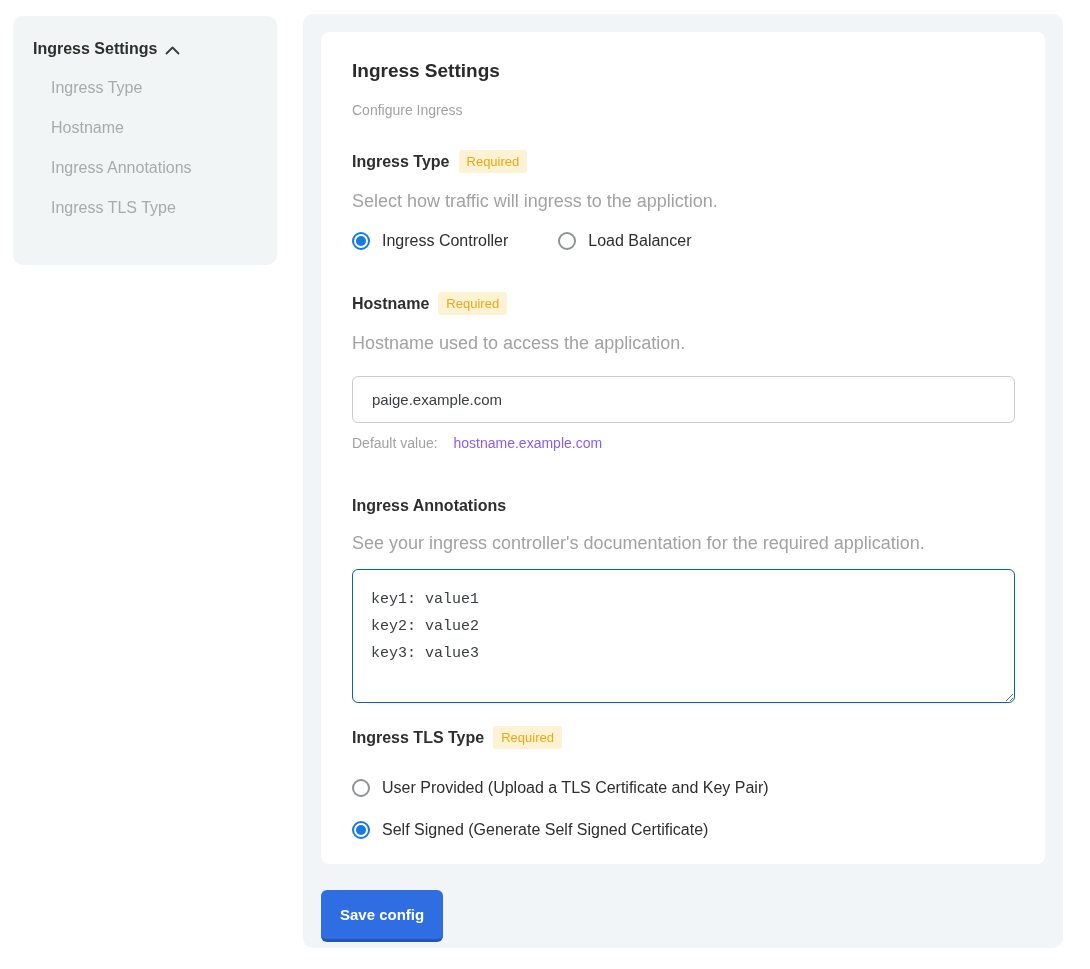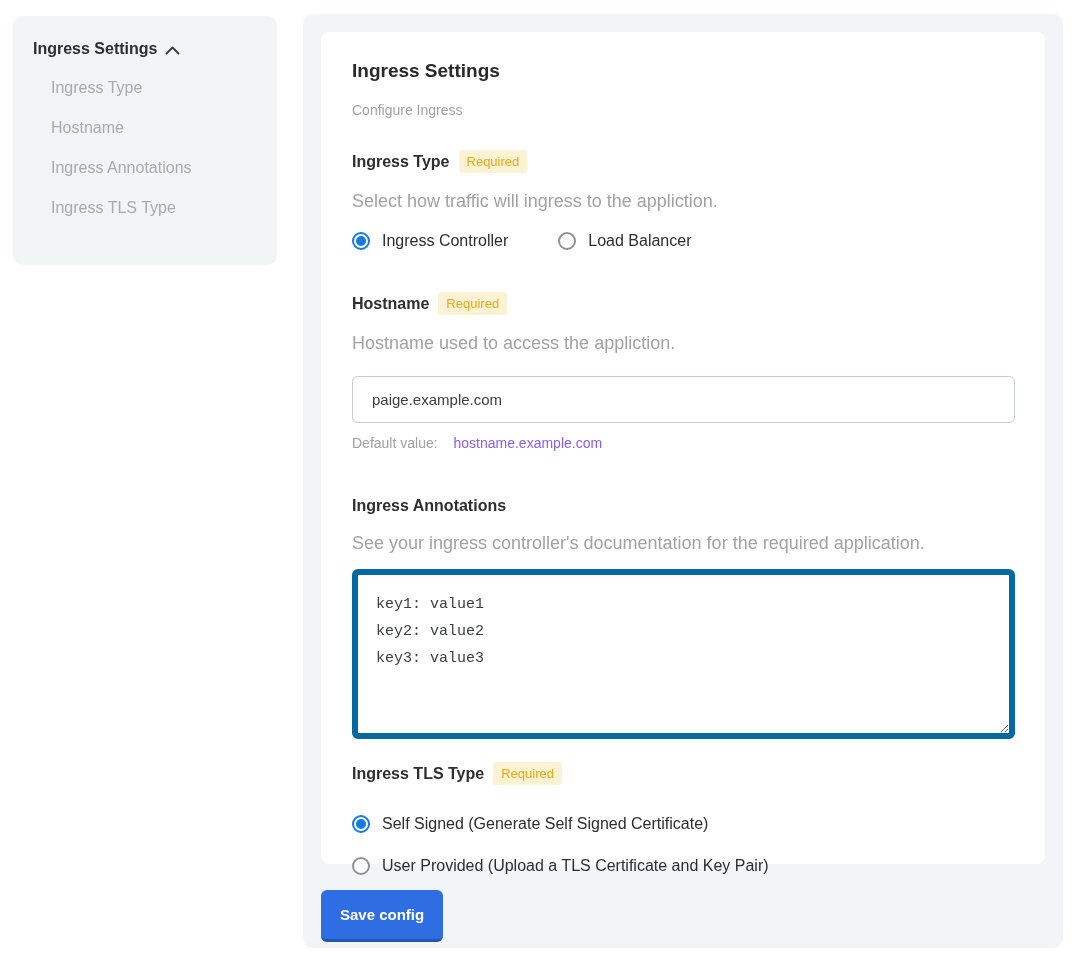--- a/index.html
+++ b/index.html
@@ -166,7 +166,7 @@
           <span class="field-label">Hostname</span>
           <span class="badge">Required</span>
         </div>
-        <p class="field-desc">Hostname used to access the appliction.</p>
+        <p class="field-desc">Hostname used to access the application.</p>
         <input class="text-input" type="text" value="paige.example.com" style="">
         <p class="default-line"><span>Default value:</span> <b>hostname.example.com</b></p>
       </div>

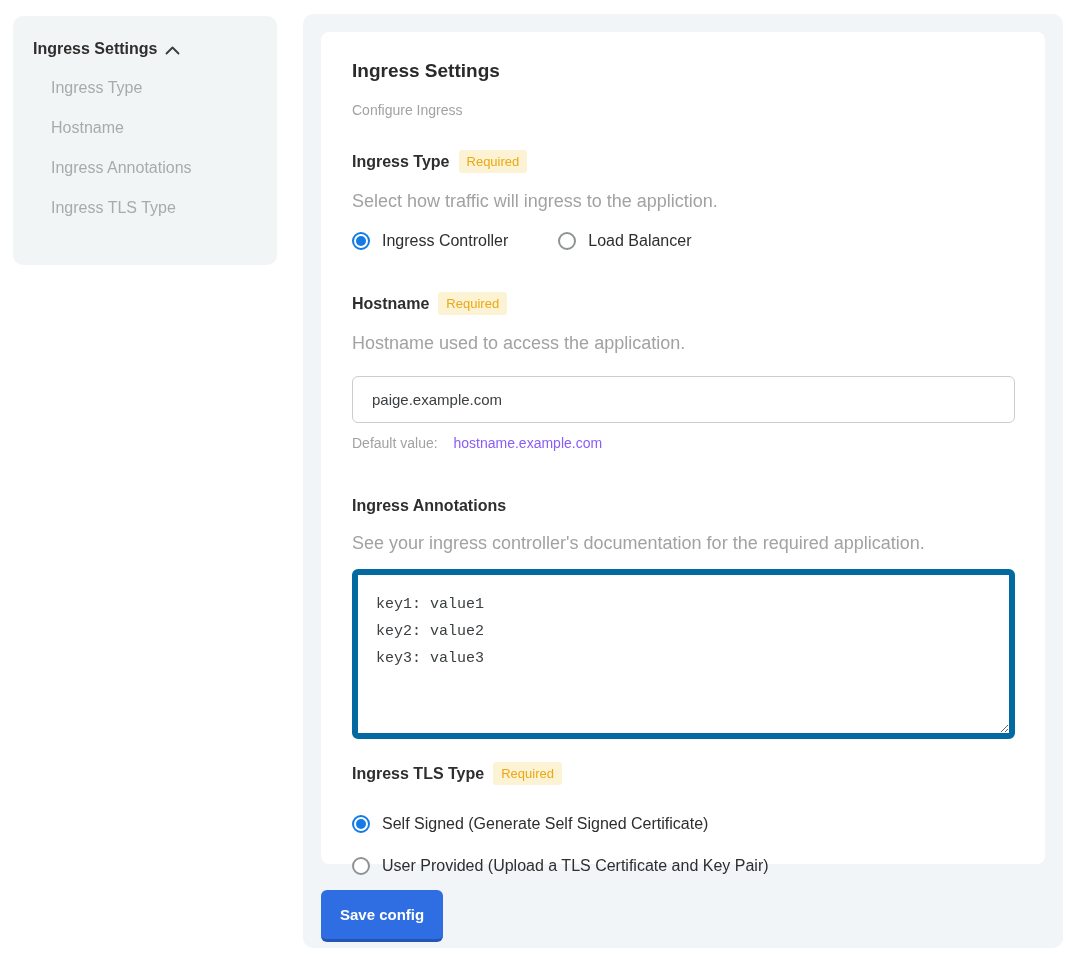--- a/index.html
+++ b/index.html
@@ -91,8 +91,8 @@
   .section-annotations { margin-top: 46px; }
   .textarea {
     margin-top: 15px;
-    width: 663px; height: 170px;
-    border: 6px solid #0369a1; border-radius: 6px;
+    width: 663px; height: 134px;
+    border: 1px solid #0369a1; border-radius: 6px;
     padding: 16px 18px;
     font-size: 15px; line-height: 27px; color: #3c4043;
     font-family: "Liberation Mono", monospace;

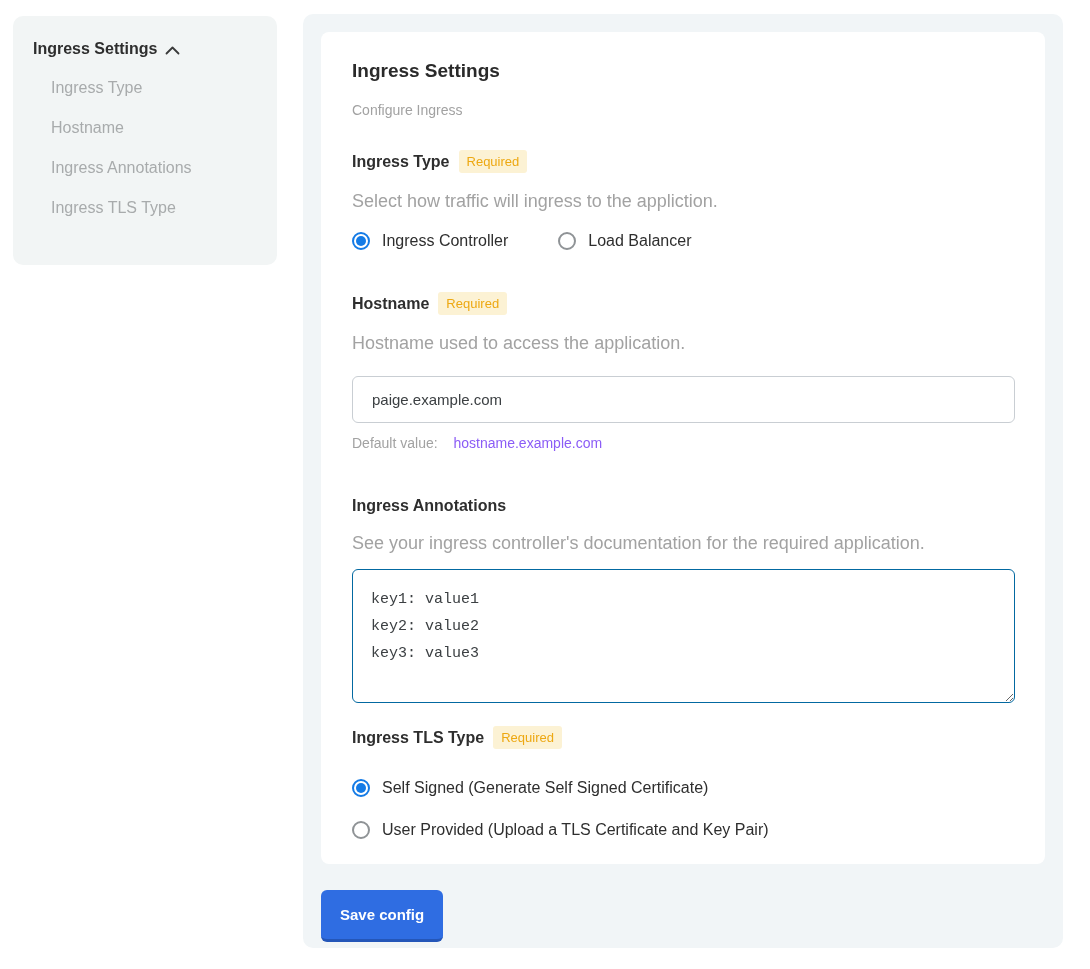--- a/index.html
+++ b/index.html
@@ -188,13 +188,13 @@
         </div>
         <div class="radio-stack">
           <label class="radio-opt">
+            <span class="radio"></span>
+            <span class="lbl">User Provided (Upload a TLS Certificate and Key Pair)</span>
+          </label>
+          <label class="radio-opt">
             <span class="radio checked"></span>
             <span class="lbl">Self Signed (Generate Self Signed Certificate)</span>
           </label>
-          <label class="radio-opt">
-            <span class="radio"></span>
-            <span class="lbl">User Provided (Upload a TLS Certificate and Key Pair)</span>
-          </label>
         </div>
       </div>
 

